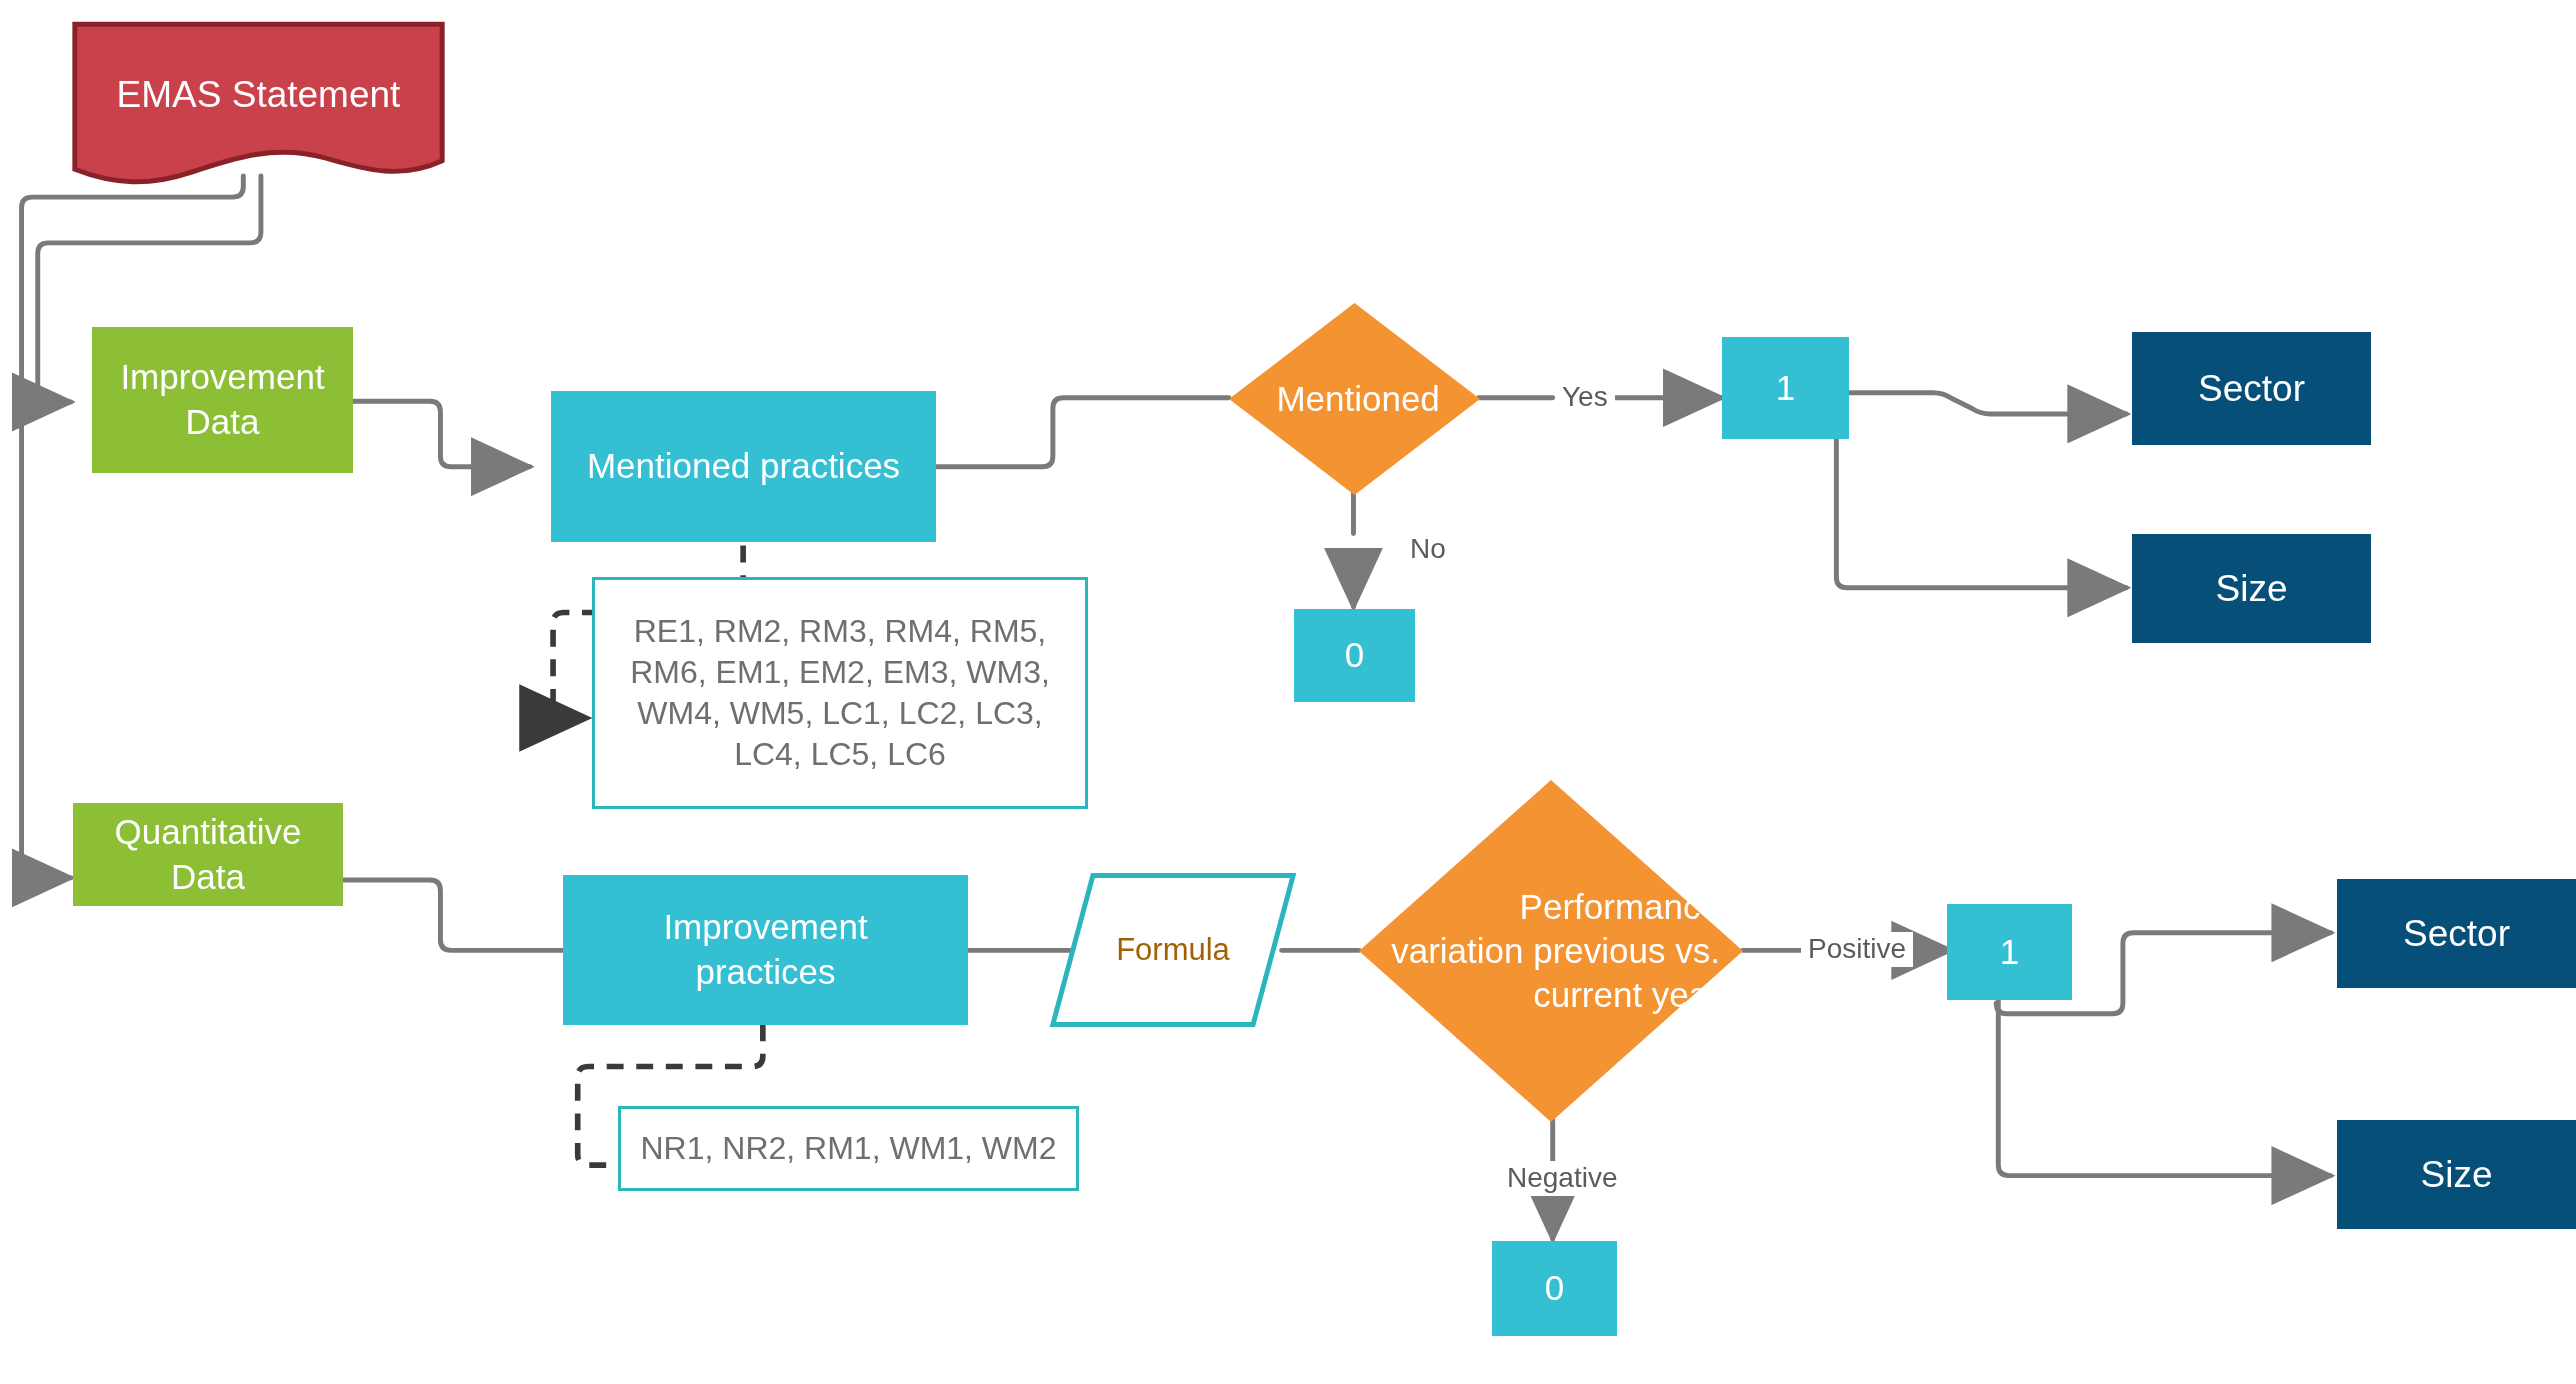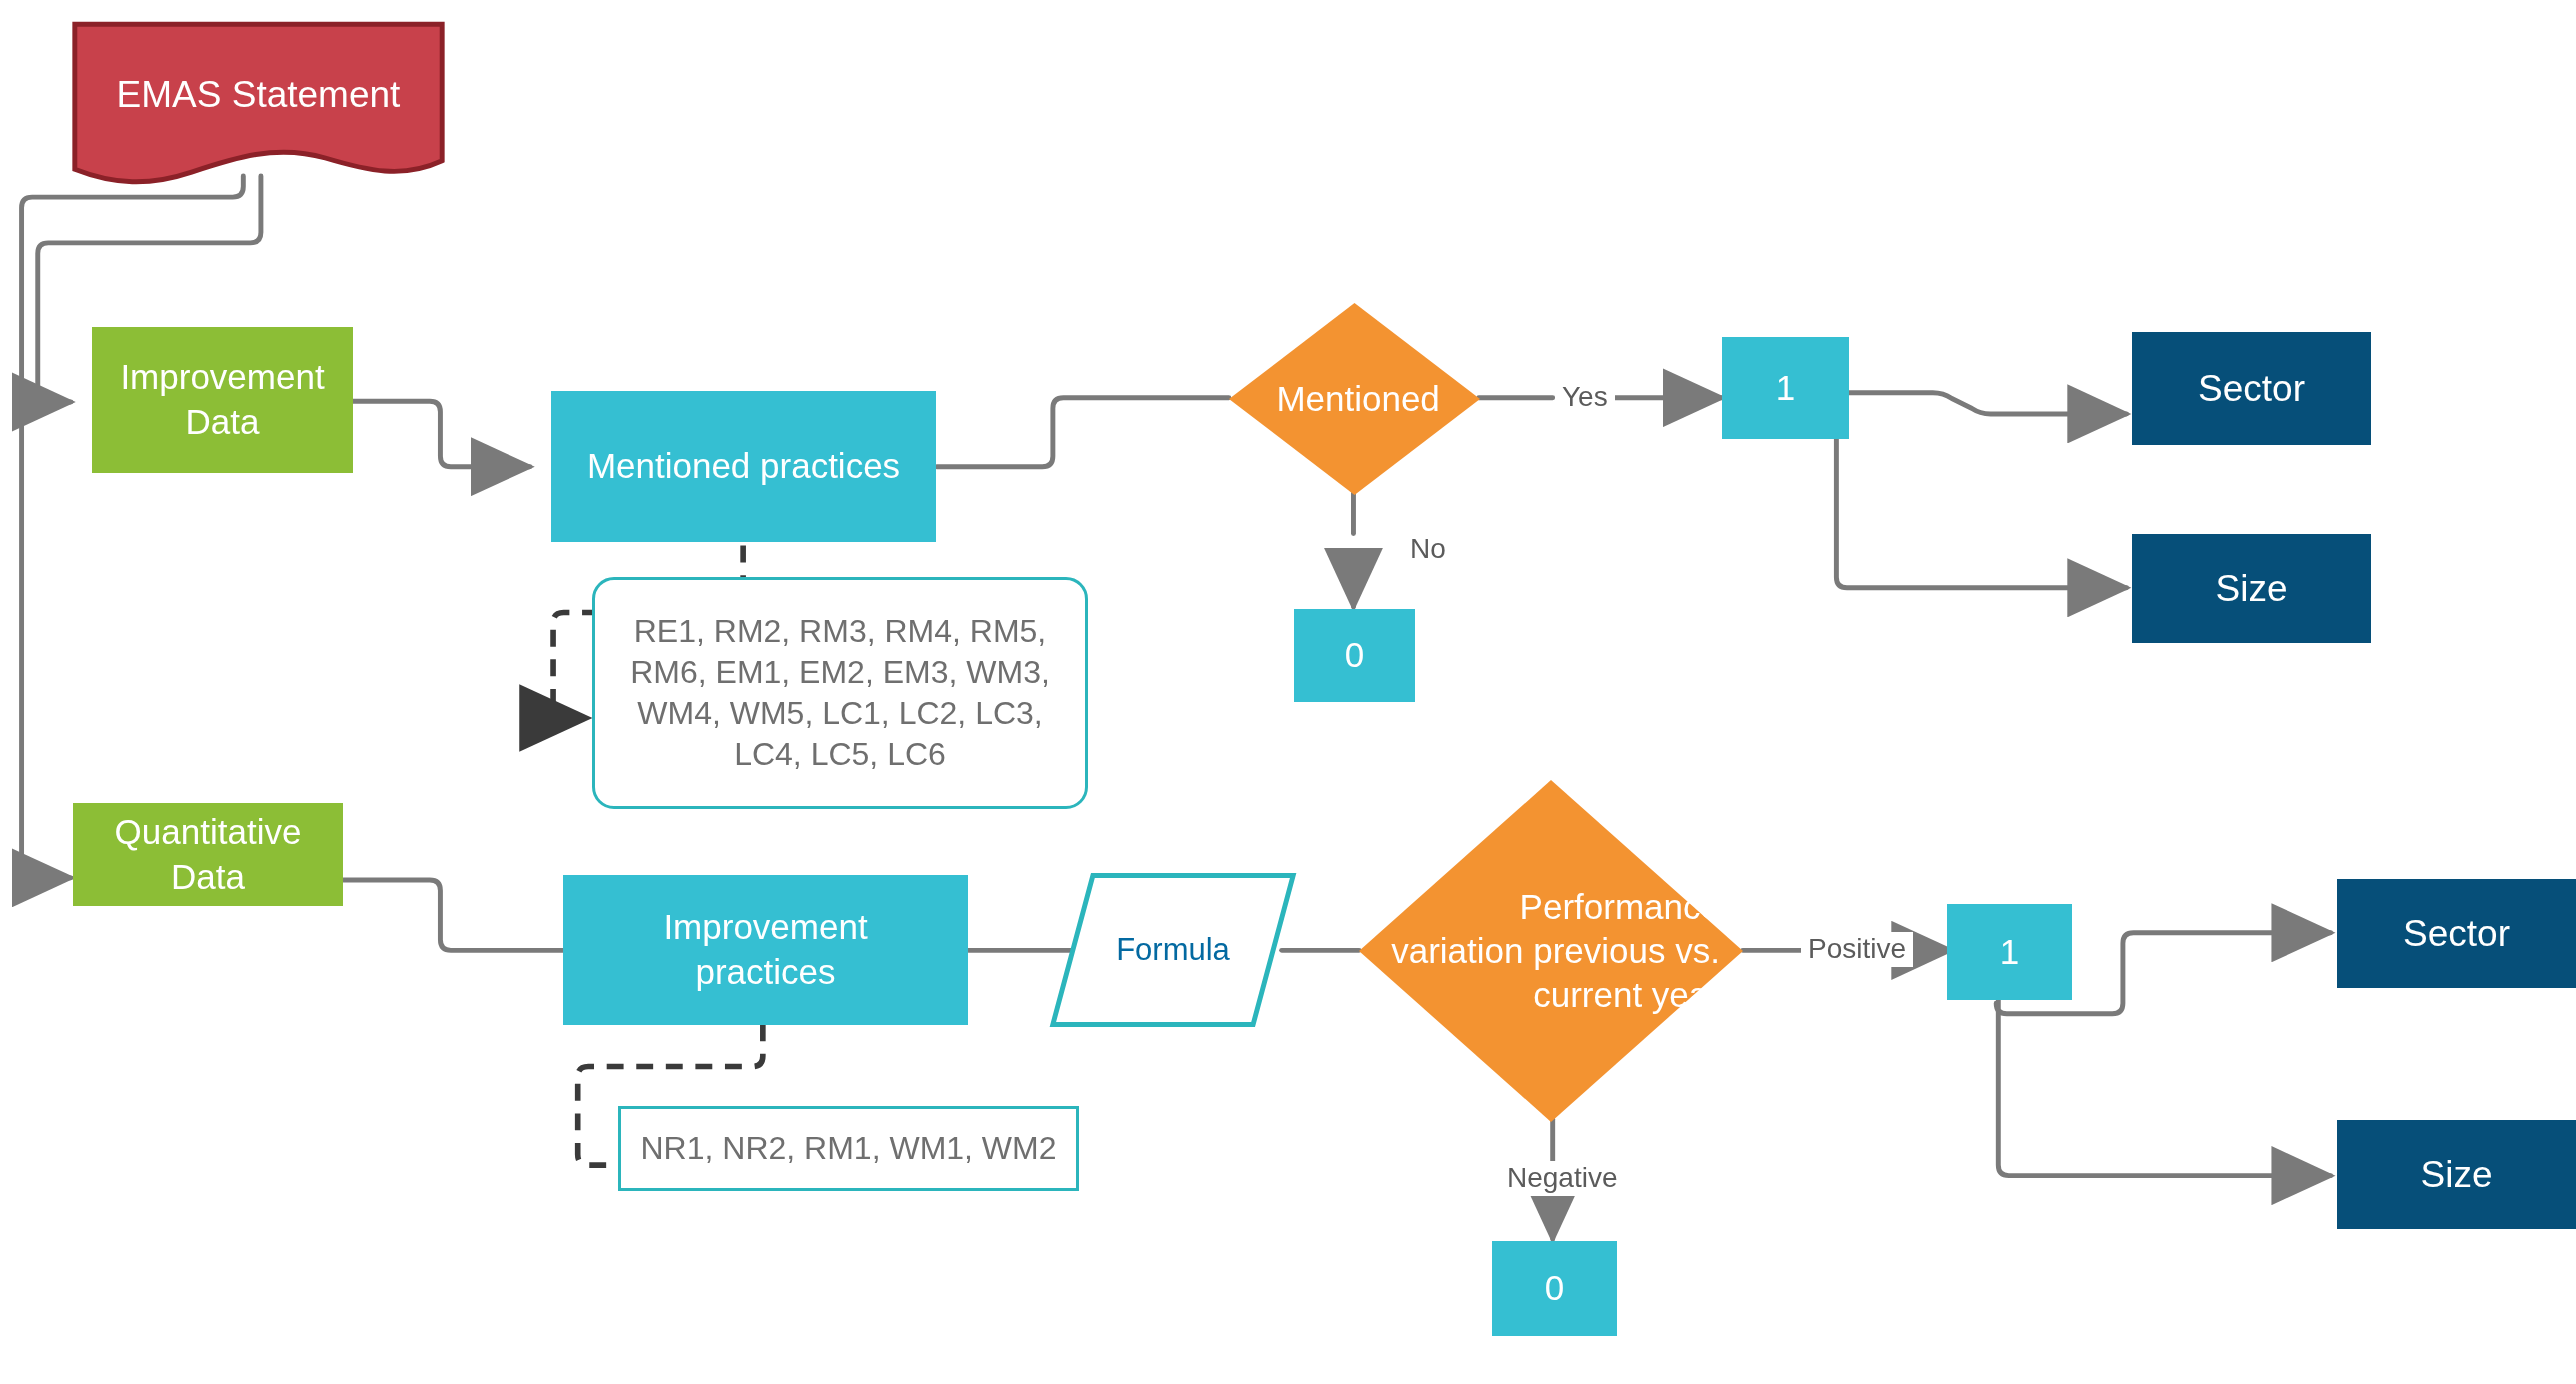--- a/index.html
+++ b/index.html
@@ -201,7 +201,7 @@
     <span>practices</span>
   </div>
 
-  <div class="node listbox" style="left:592px; top:577px; width:496px; height:232px; flex-direction:column;border-radius:22px;">
+  <div class="node listbox" style="left:592px; top:577px; width:496px; height:232px; flex-direction:column;">
     <span>RE1,  RM2, RM3, RM4, RM5,</span>
     <span>RM6, EM1, EM2, EM3, WM3,</span>
     <span>WM4, WM5, LC1, LC2, LC3,</span>

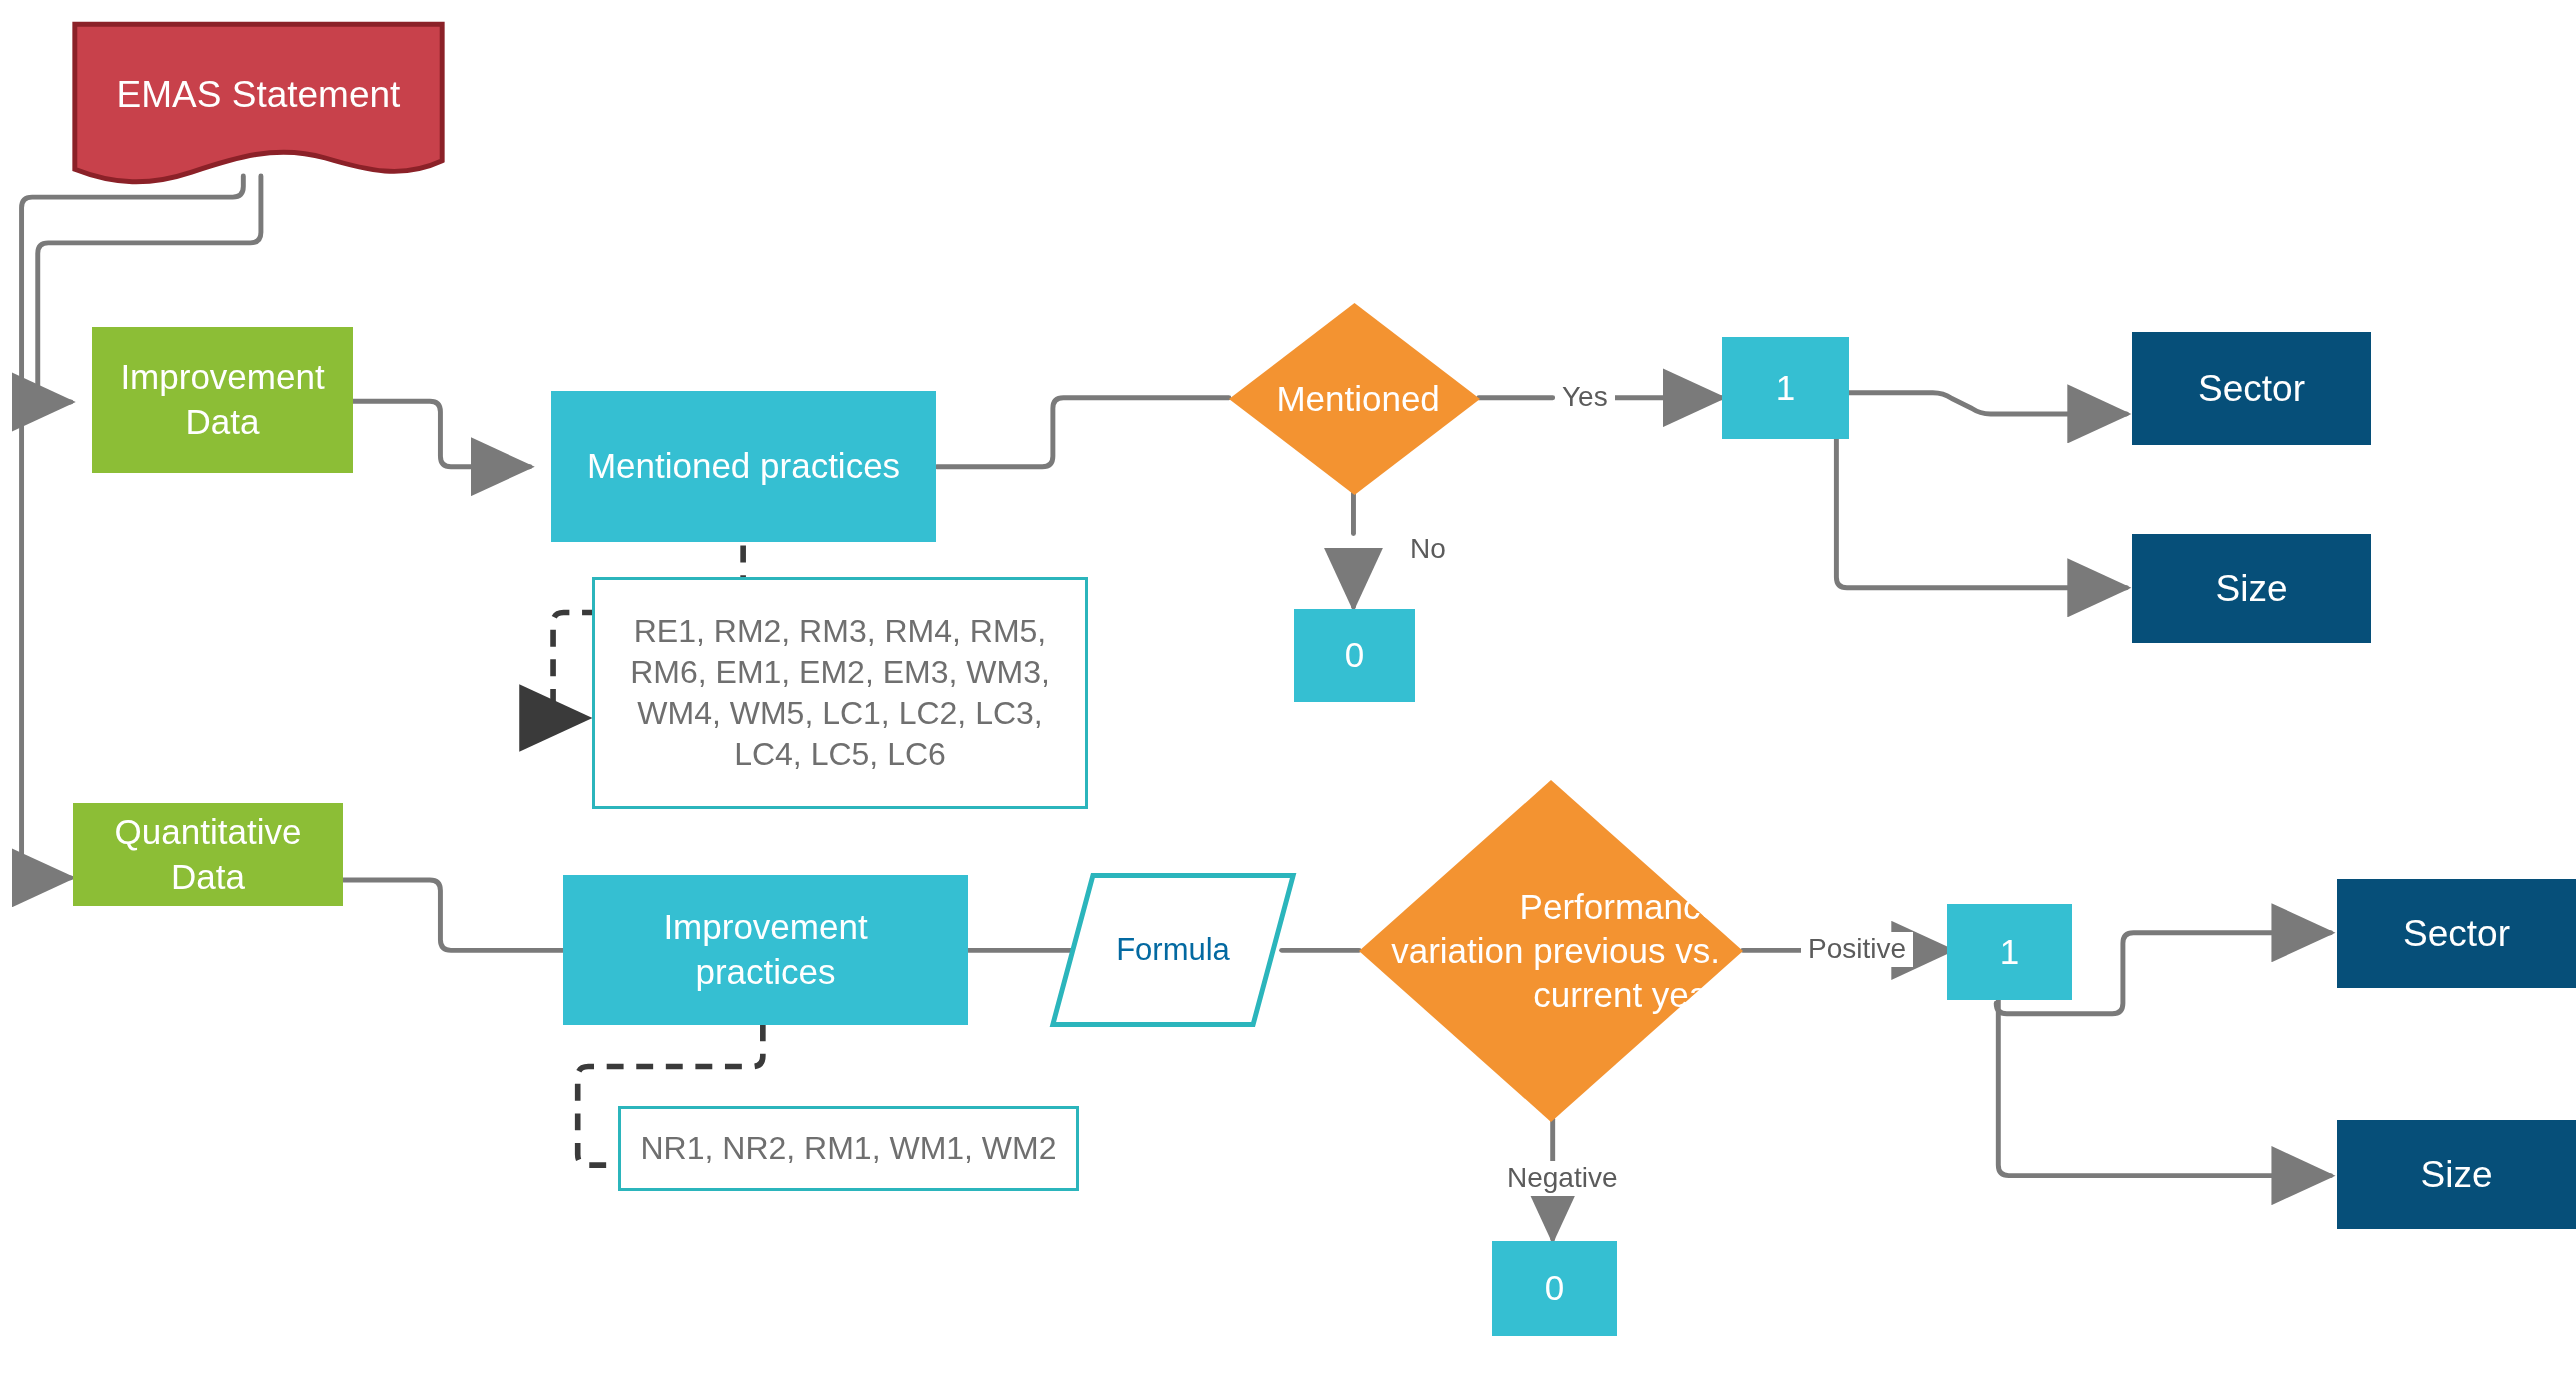--- a/index.html
+++ b/index.html
@@ -103,7 +103,7 @@
     top: 50%;
     transform: translateY(-50%);
     text-align: center;
-    color: #0369a1;
+    color: #a16207;
     font-size: 31px;
     z-index: 4;
   }

